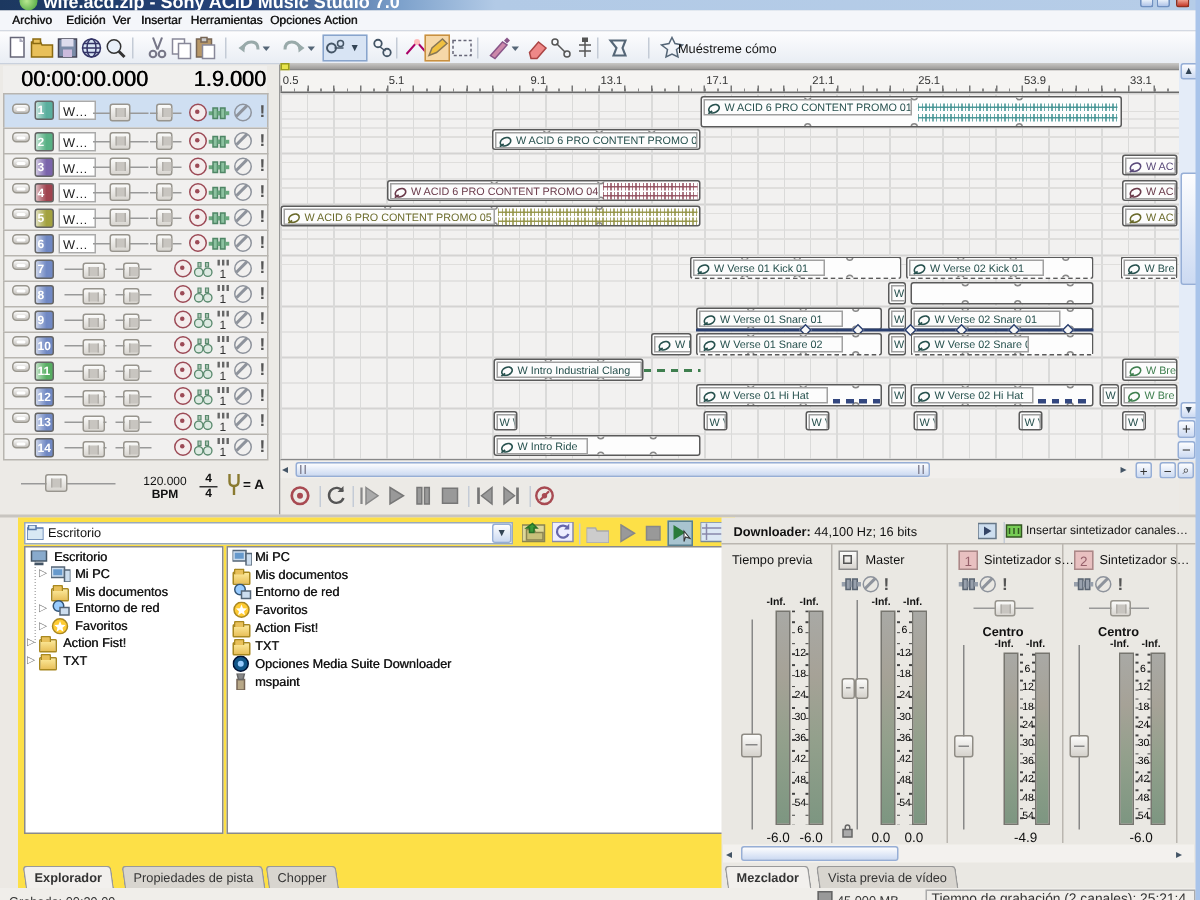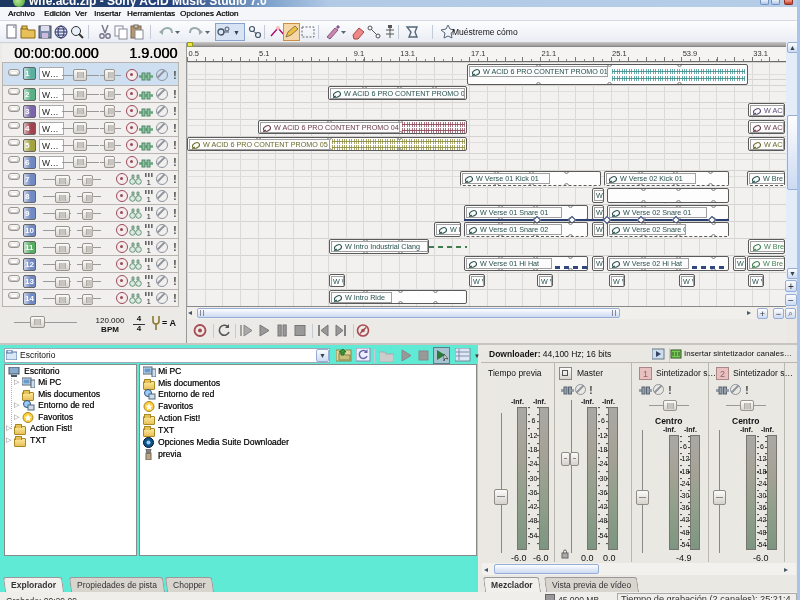--- a/index.html
+++ b/index.html
@@ -52,7 +52,7 @@
 #vscroll{left:786px;top:42px;width:13px;height:265px;background:#e4ecf8;}
 .sbtn{position:absolute;background:linear-gradient(#fdfdfe,#ccdaf2);border:1px solid #96aed6;border-radius:2px;}
 #statusbar{left:0;top:592px;width:800px;height:8px;background:#f0eeea;overflow:hidden;}
-#explorer{left:0;top:345px;width:478px;height:247px;background:#5eead4;}
+#explorer{left:12px;top:345px;width:478px;height:247px;background:#fde047;}
 .whitepane{position:absolute;background:#fff;border:1px solid #8a8a8a;}
 #mixer{left:481px;top:345px;width:316px;height:247px;background:#eae8e3;}
 .tab{position:absolute;height:15px;font-size:8.5px;color:#333;padding:2px 6px 0 6px;border:1px solid #999;border-bottom:none;border-radius:3px 3px 0 0;background:#d8d5cf;transform:skewX(8deg);}

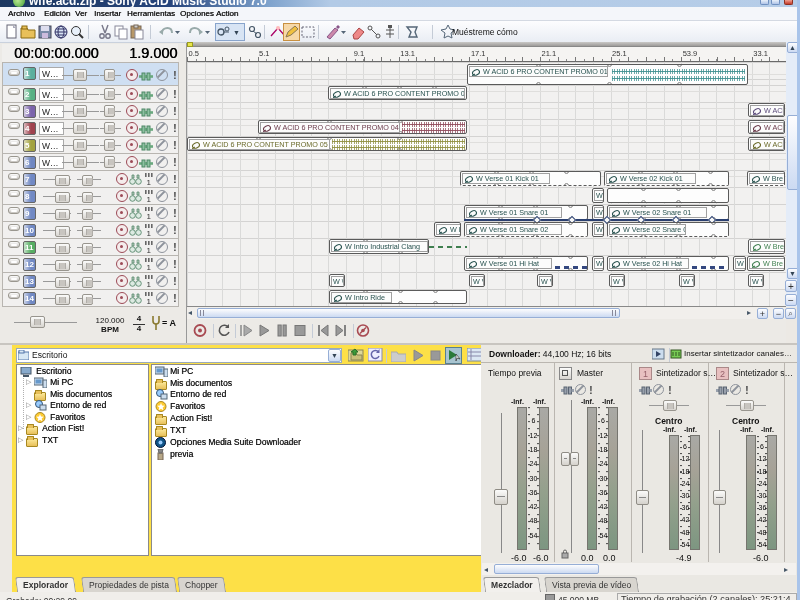--- a/index.html
+++ b/index.html
@@ -987,7 +987,7 @@
         <rect x="3" y="4" width="5" height="7" fill="#b8a888" stroke="#765"></rect>
         <path d="M4 4L3 0h5L7 4z" fill="#888" stroke="#666"></path>
       </svg></div>
-    <div class="tree" style="left:158px;top:104px;">previa</div>
+    <div class="tree" style="left:158px;top:104px;">mspaint</div>
     <div class="tab active" style="left:4px;top:232px;">
       <b>Explorador</b>
     </div>

